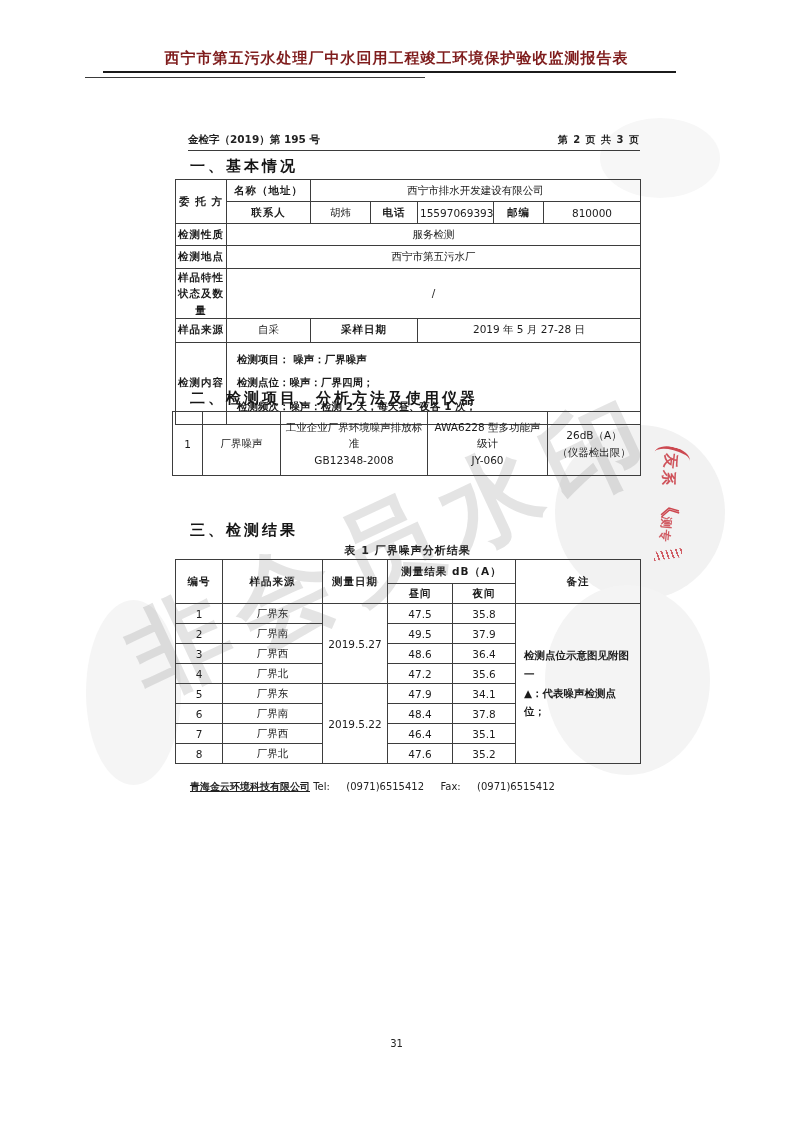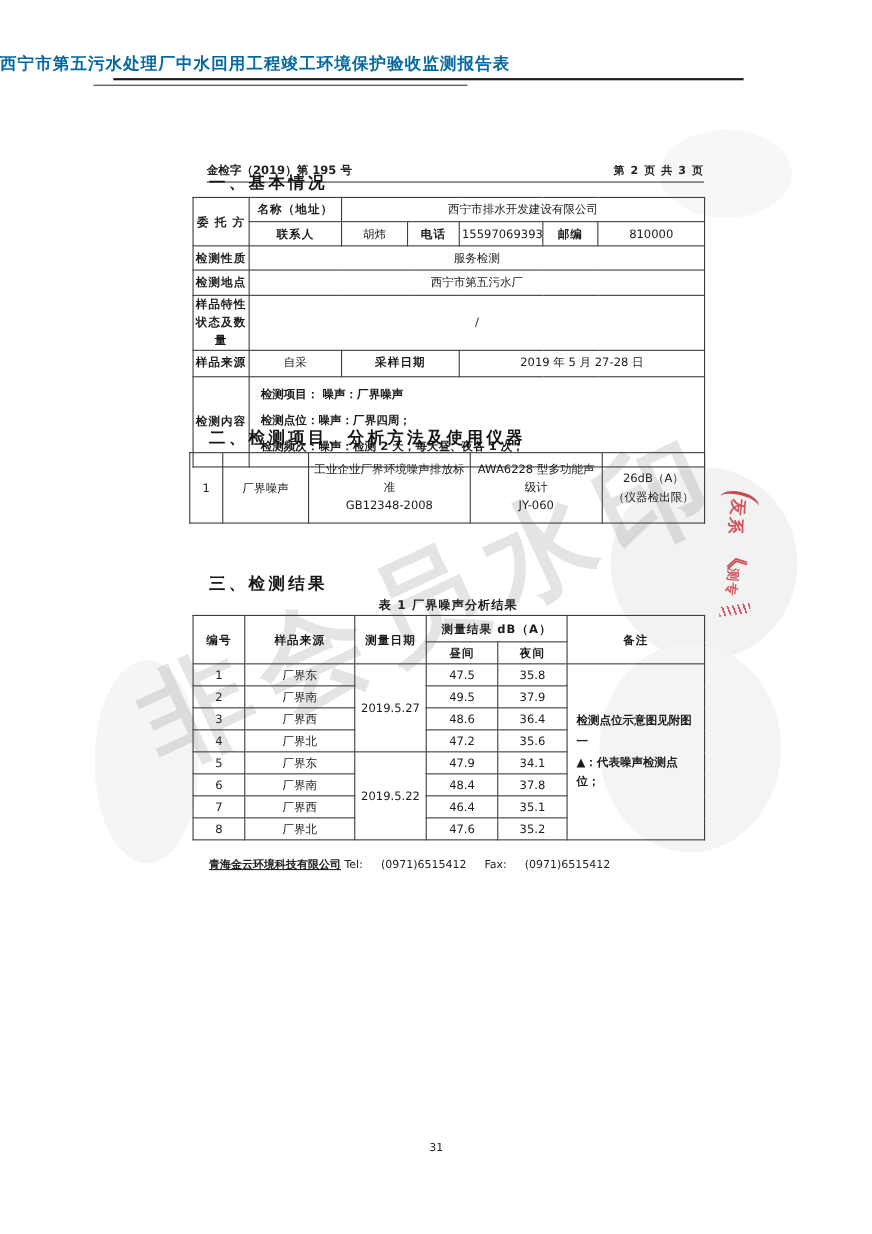--- a/index.html
+++ b/index.html
@@ -7,8 +7,8 @@
         font-family:"DejaVu Sans","Liberation Sans",sans-serif;color:#1c1c1c;}
 
   
-  .main-title{position:absolute;top:49px;left:0;width:100%;
-              font-size:15px;font-weight:bold;letter-spacing:1px;color:#0369a1;}
+  .main-title{position:absolute;top:49px;left:0;width:100%;text-align:center;
+              font-size:15px;font-weight:bold;letter-spacing:1px;color:#7f1d1d;}
   .title-rule-1{position:absolute;left:103px;top:71px;width:573px;height:2px;background:#1b1b1b;}
   .title-rule-2{position:absolute;left:85px;top:77px;width:340px;height:1px;background:#3a3a3a;}
 

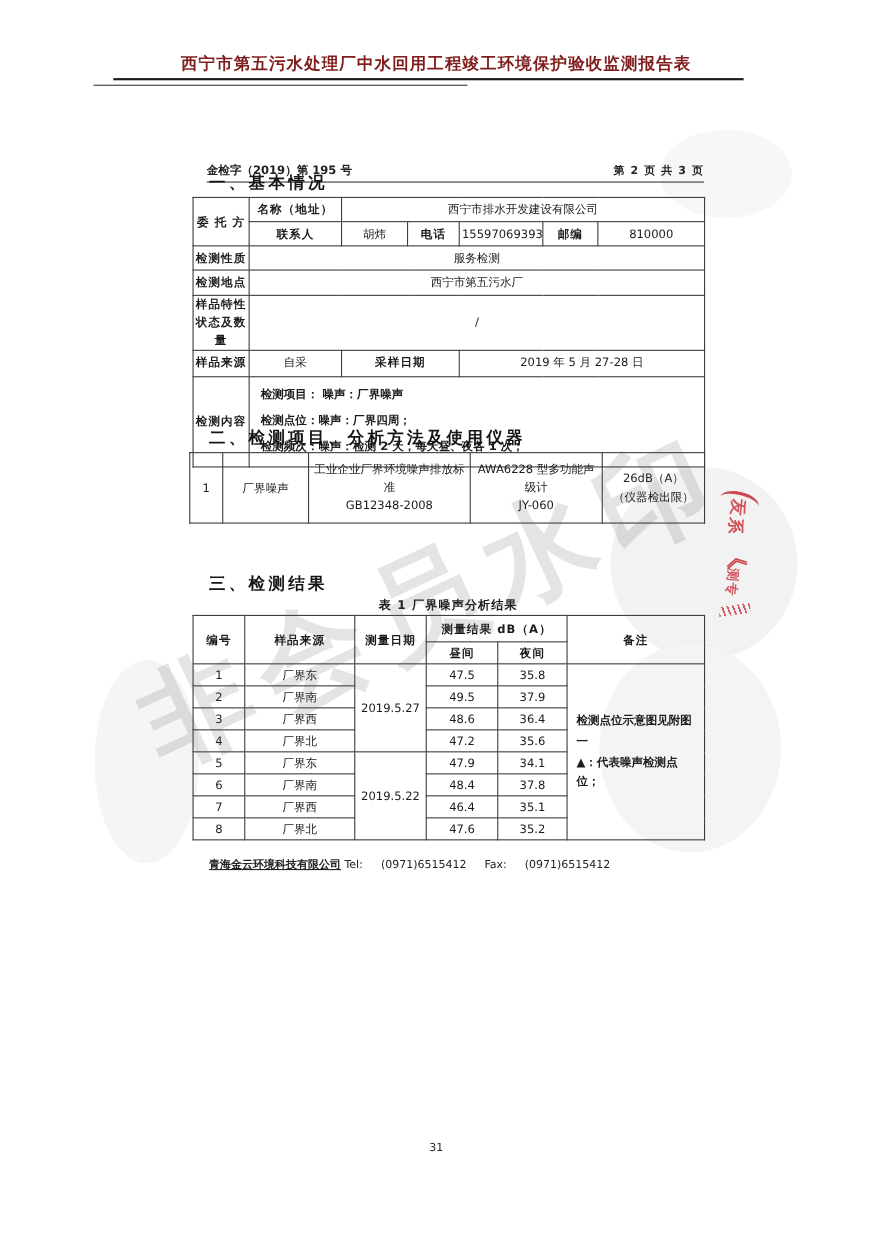--- a/index.html
+++ b/index.html
@@ -17,7 +17,7 @@
               justify-content:space-between;align-items:flex-end;
               border-bottom:1.4px solid #3b3b3b;padding-bottom:3px;}
   .doc-number{font-size:10.5px;font-weight:bold;color:#222;}
-  .doc-pages{font-size:10px;font-weight:bold;color:#222;letter-spacing:1px;margin-top:15px;}
+  .doc-pages{font-size:10px;font-weight:bold;color:#222;letter-spacing:1px;}
 
   .sec-heading{position:absolute;font-size:15px;font-weight:bold;letter-spacing:3px;color:#151515;}
 

